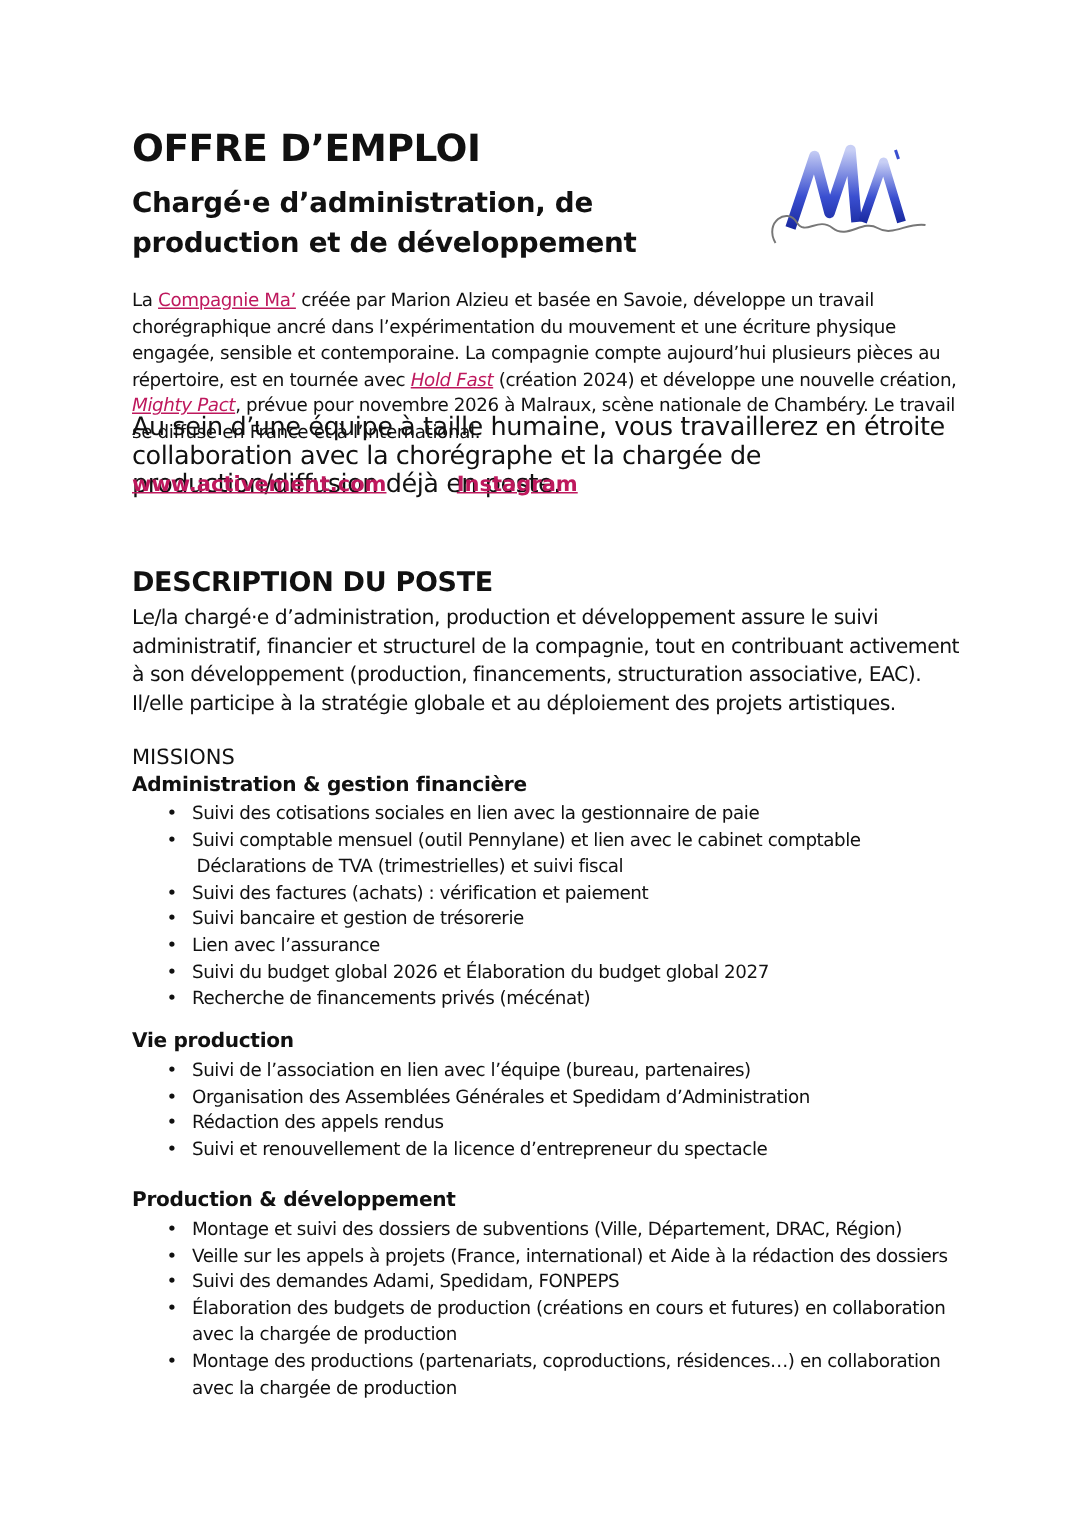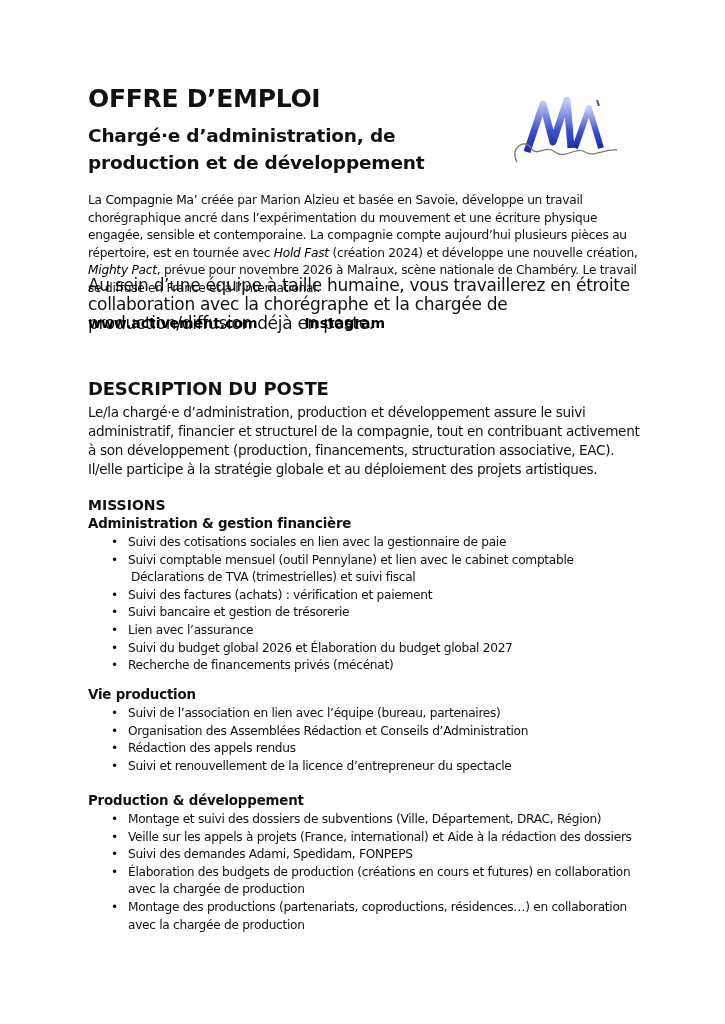--- a/index.html
+++ b/index.html
@@ -11,7 +11,7 @@
     .intro { position: absolute; left: 88px; top: 192px; width: 560px; font-size: 12.2px; line-height: 17.6px; letter-spacing: -0.25px; }
     .intro2 { position: absolute; left: 88px; top: 276px; width: 560px; font-size: 17px; line-height: 19px; letter-spacing: -0.3px; }
     .links { position: absolute; left: 88px; top: 315px; font-size: 14px; font-weight: bold; }
-    a { color: #000000; }
+    a { color: #be185d; text-decoration: underline; }
     .links a { margin-right: 42px; }
     .sec-title { position: absolute; left: 88px; top: 378px; font-size: 18px; font-weight: bold; margin: 0; letter-spacing: -0.2px; }
     .desc { position: absolute; left: 88px; top: 403px; width: 560px; font-size: 13.6px; line-height: 19px; letter-spacing: -0.35px; }

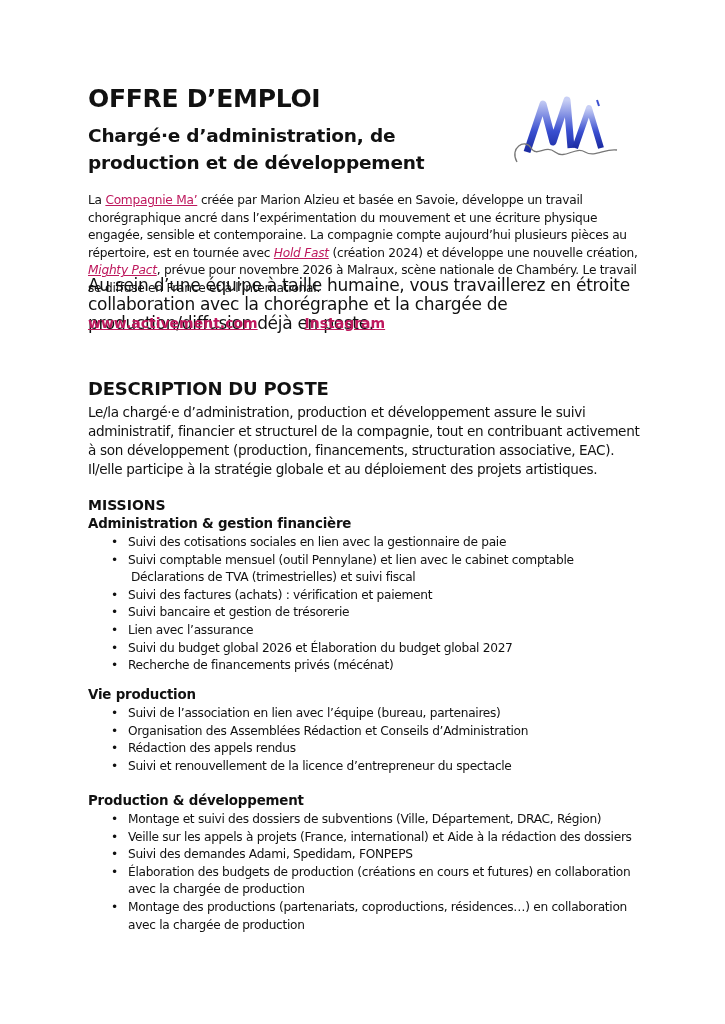--- a/index.html
+++ b/index.html
@@ -15,7 +15,7 @@
     .links a { margin-right: 42px; }
     .sec-title { position: absolute; left: 88px; top: 378px; font-size: 18px; font-weight: bold; margin: 0; letter-spacing: -0.2px; }
     .desc { position: absolute; left: 88px; top: 403px; width: 560px; font-size: 13.6px; line-height: 19px; letter-spacing: -0.35px; }
-    .missions { position: absolute; left: 88px; top: 497px; font-size: 14px; font-weight: bold; }
+    .missions { position: absolute; left: 88px; top: 497px; font-size: 14px; font-weight: normal; }
     .sub { position: absolute; left: 88px; font-size: 13.4px; font-weight: bold; letter-spacing: -0.2px; }
     ul { position: absolute; left: 88px; margin: 0; padding: 0; list-style: none; width: 560px; font-size: 12.2px; line-height: 17.6px; letter-spacing: -0.3px; }
     ul li { position: relative; padding-left: 40px; }

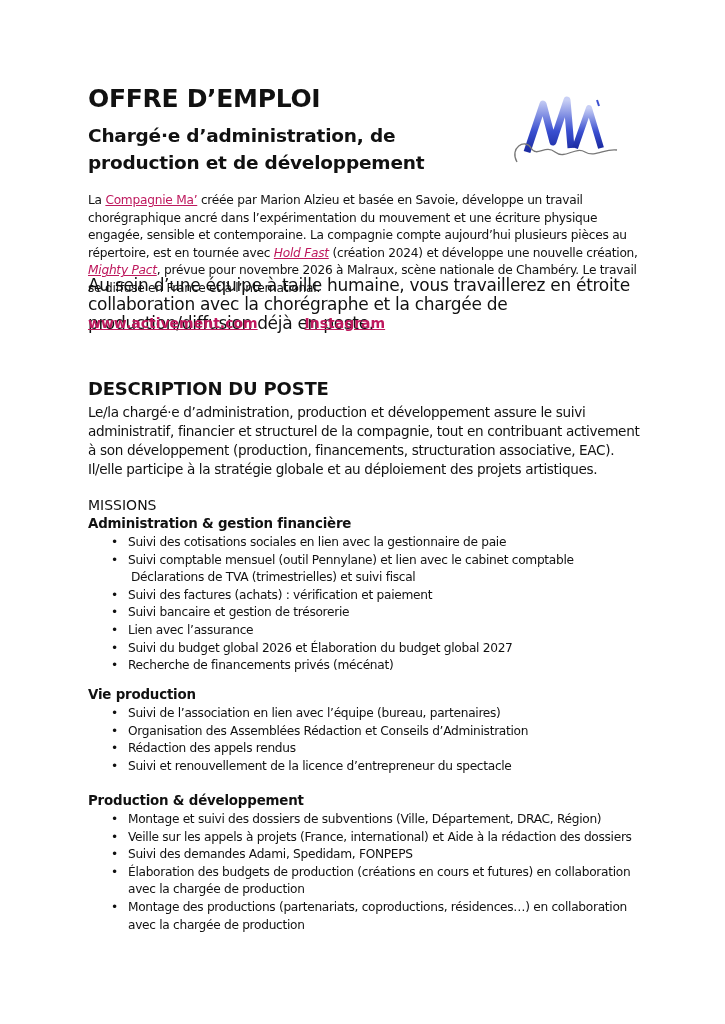--- a/index.html
+++ b/index.html
@@ -77,7 +77,7 @@
   <div class="sub" style="top:687px;">Vie production</div>
   <ul style="top:705px;">
     <li><span class="bullet">•</span><span>Suivi de l’association en lien avec l’équipe (bureau, partenaires)</span></li>
-    <li><span class="bullet">•</span><span>Organisation des Assemblées Rédaction et Conseils d’Administration</span></li>
+    <li><span class="bullet">•</span><span>Organisation des Assemblées Générales et Spedidam d’Administration</span></li>
     <li><span class="bullet">•</span><span>Rédaction des appels rendus</span></li>
     <li><span class="bullet">•</span><span>Suivi et renouvellement de la licence d’entrepreneur du spectacle</span></li>
   </ul>

